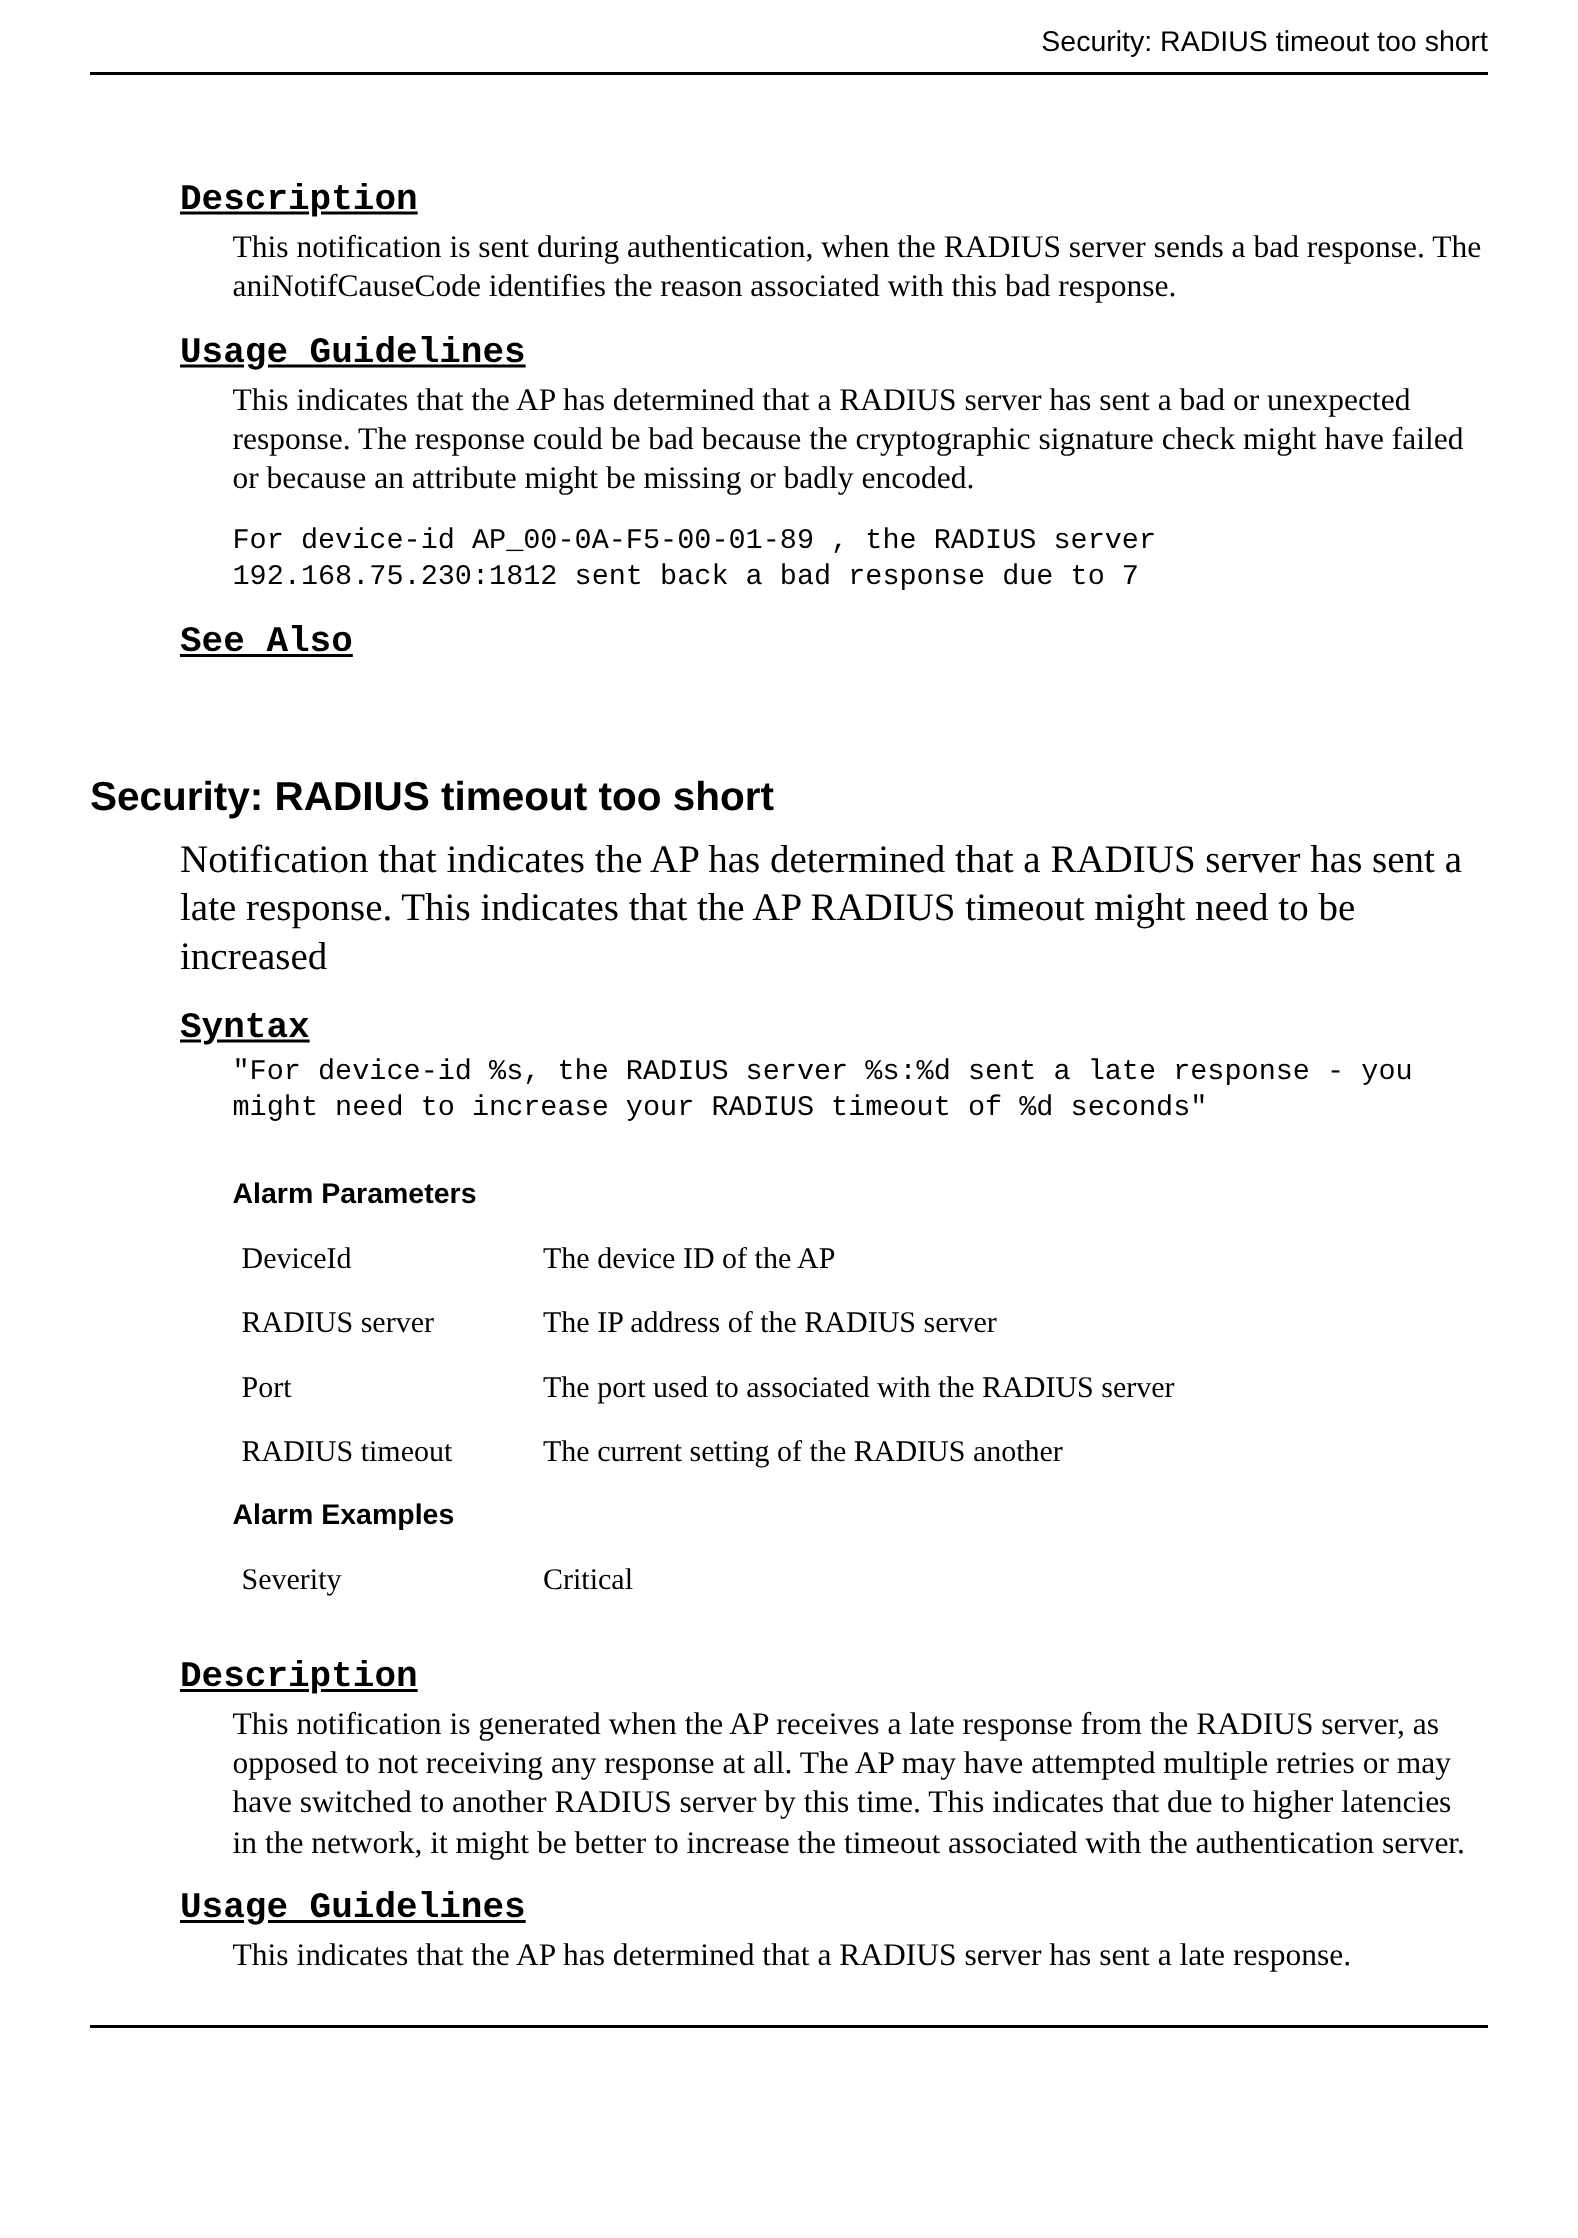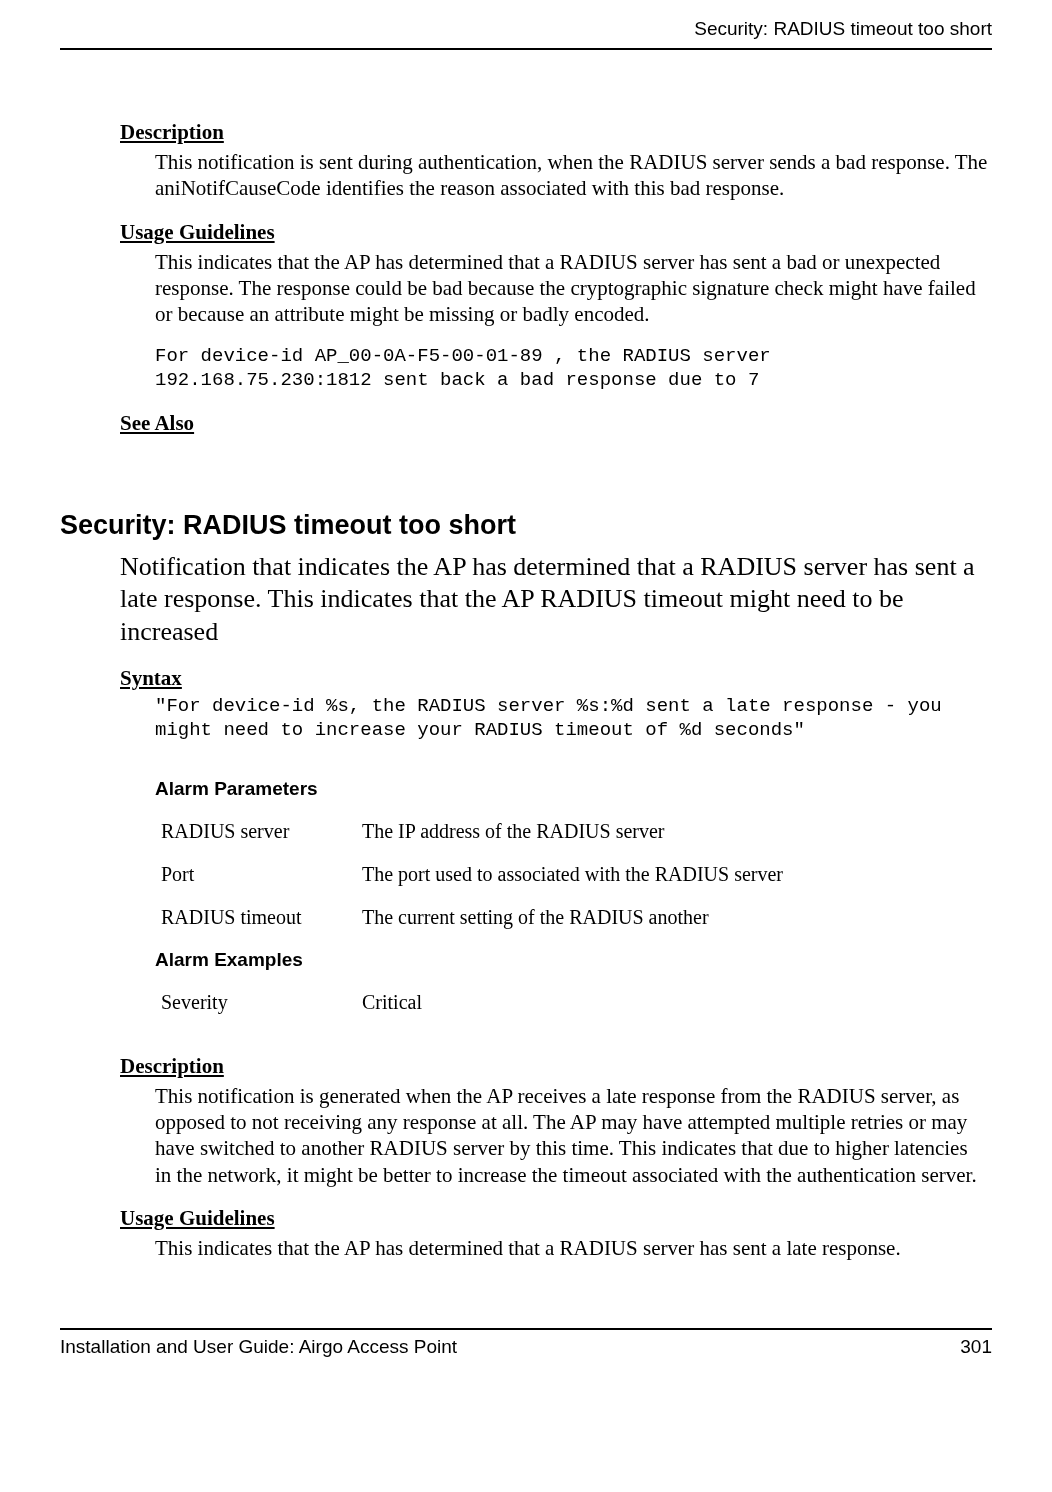--- a/index.html
+++ b/index.html
@@ -32,9 +32,9 @@
     padding-top: 70px;
   }
   .h3 {
-    font-family: Liberation Serif, serif;
+    font-family: Liberation Mono, monospace;
     font-weight: bold;
-    font-size: 21px;
+    font-size: 24px;
     text-decoration: underline;
     margin: 0 0 4px 0;
     padding-left: 60px;

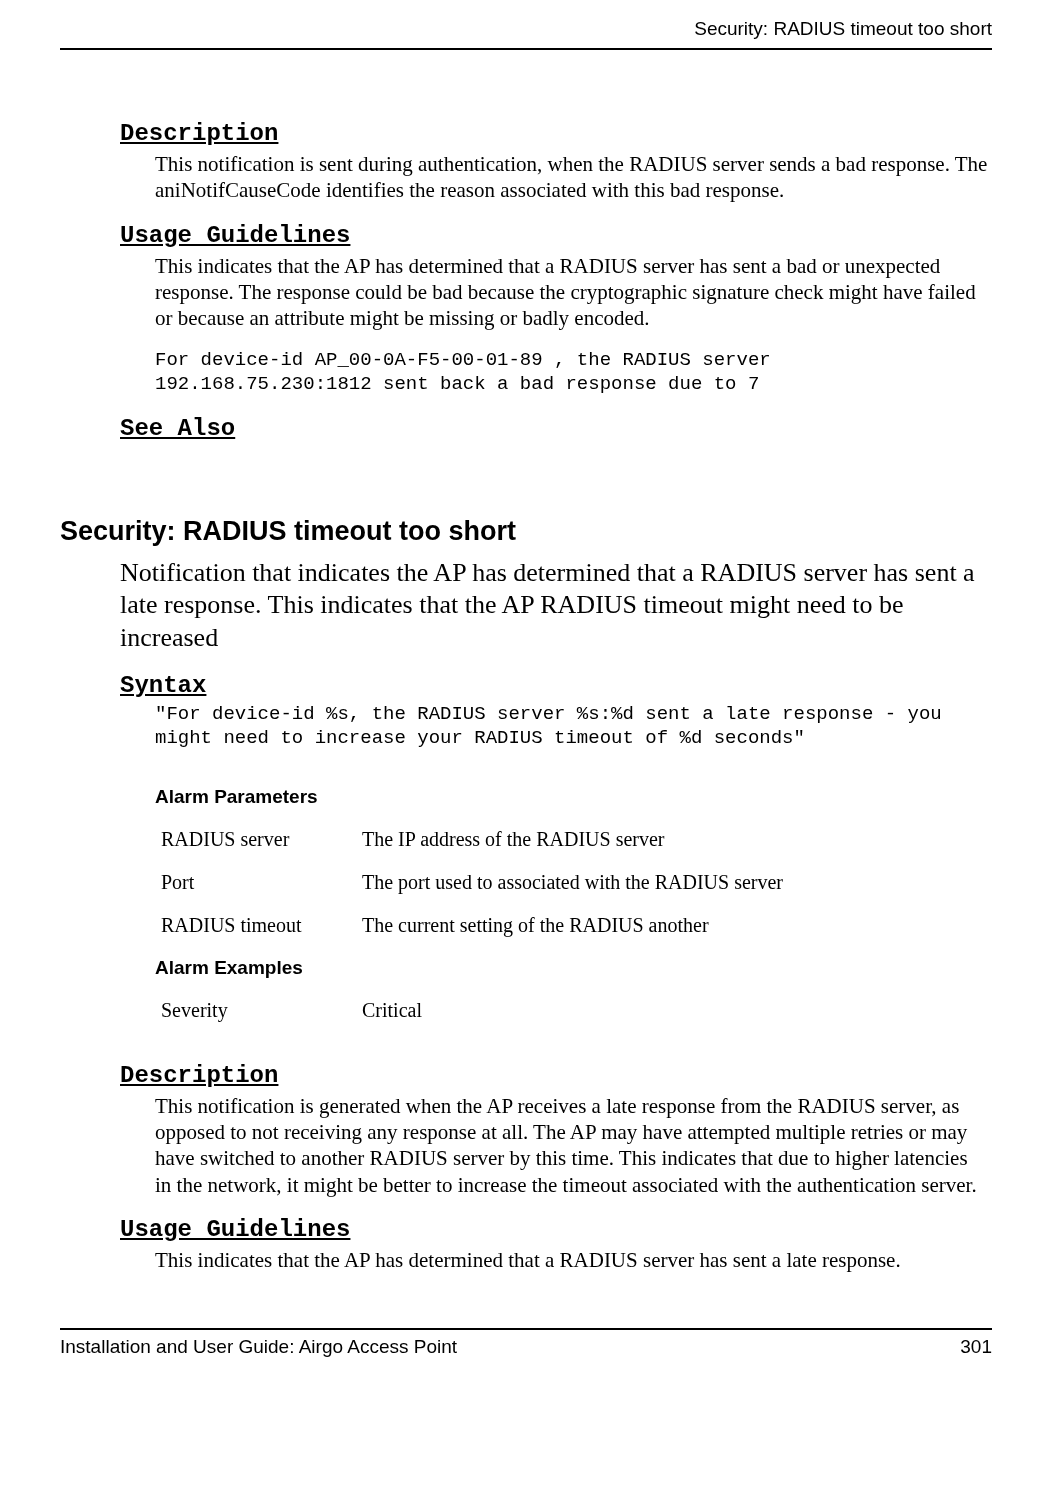--- a/index.html
+++ b/index.html
@@ -153,6 +153,10 @@
           <td colspan="2" class="param-section-head">Alarm Parameters</td>
         </tr>
         <tr>
+          <td class="param-name">DeviceId</td>
+          <td class="param-desc">The device ID of the AP</td>
+        </tr>
+        <tr>
           <td class="param-name">RADIUS server</td>
           <td class="param-desc">The IP address of the RADIUS server</td>
         </tr>

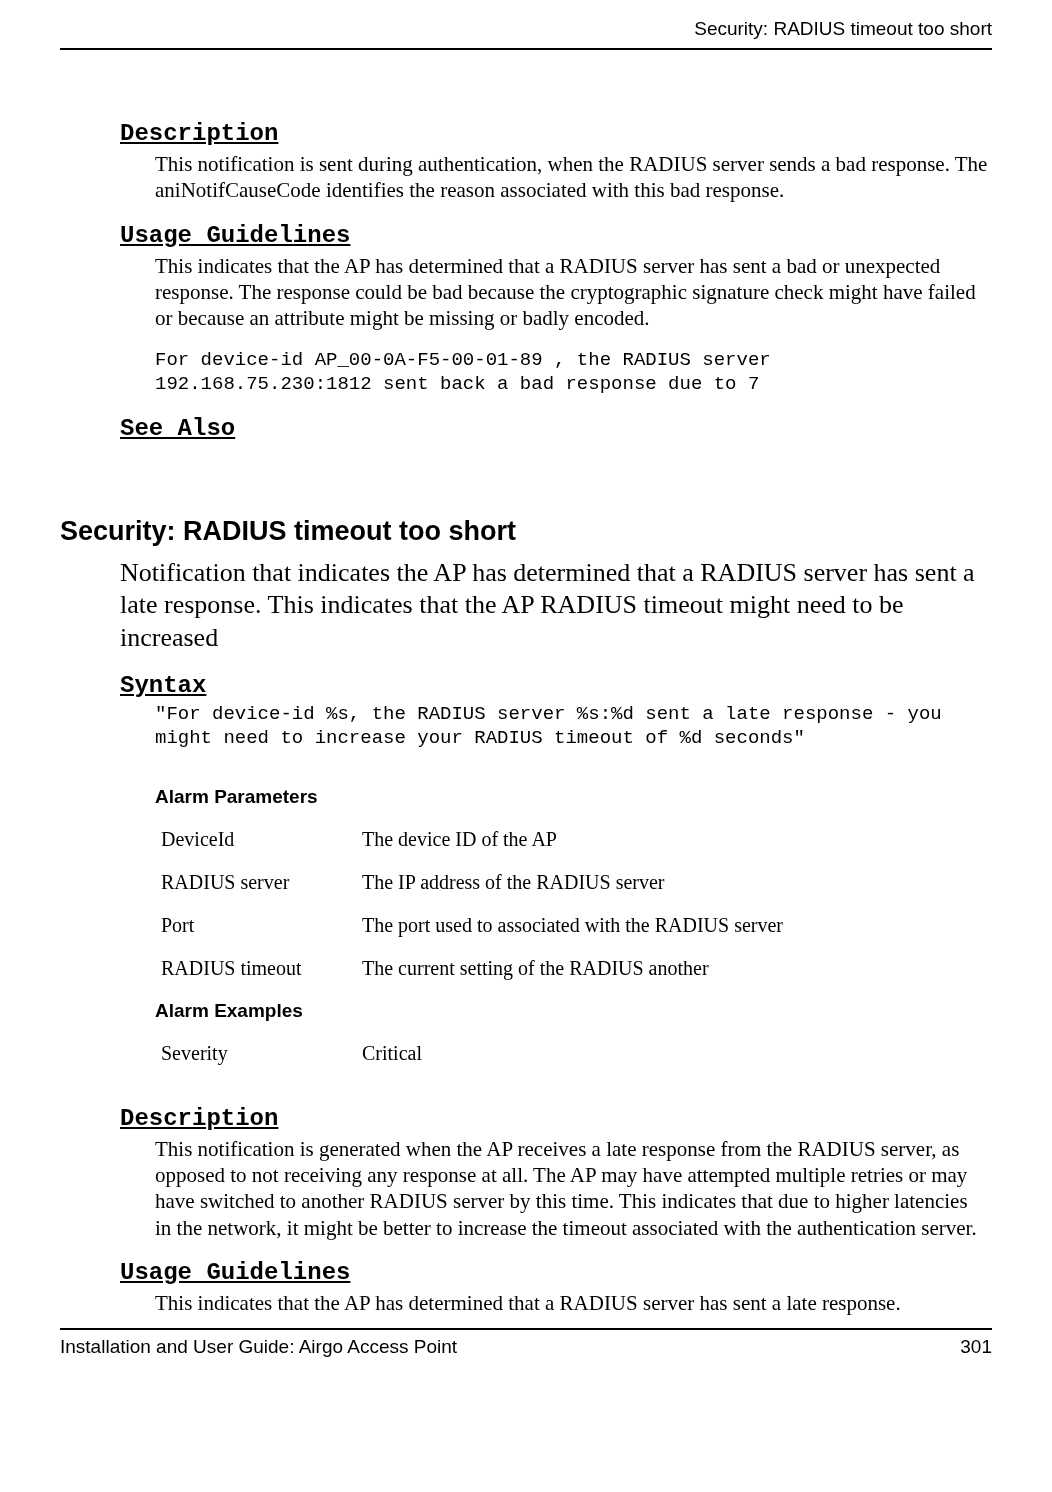--- a/index.html
+++ b/index.html
@@ -189,10 +189,6 @@
 
   <div class="footer">
     <hr class="footer-rule">
-    <div class="footer-row">
-      <span>Installation and User Guide: Airgo Access Point</span>
-      <span>301</span>
-    </div>
   </div>
 
 </div>

